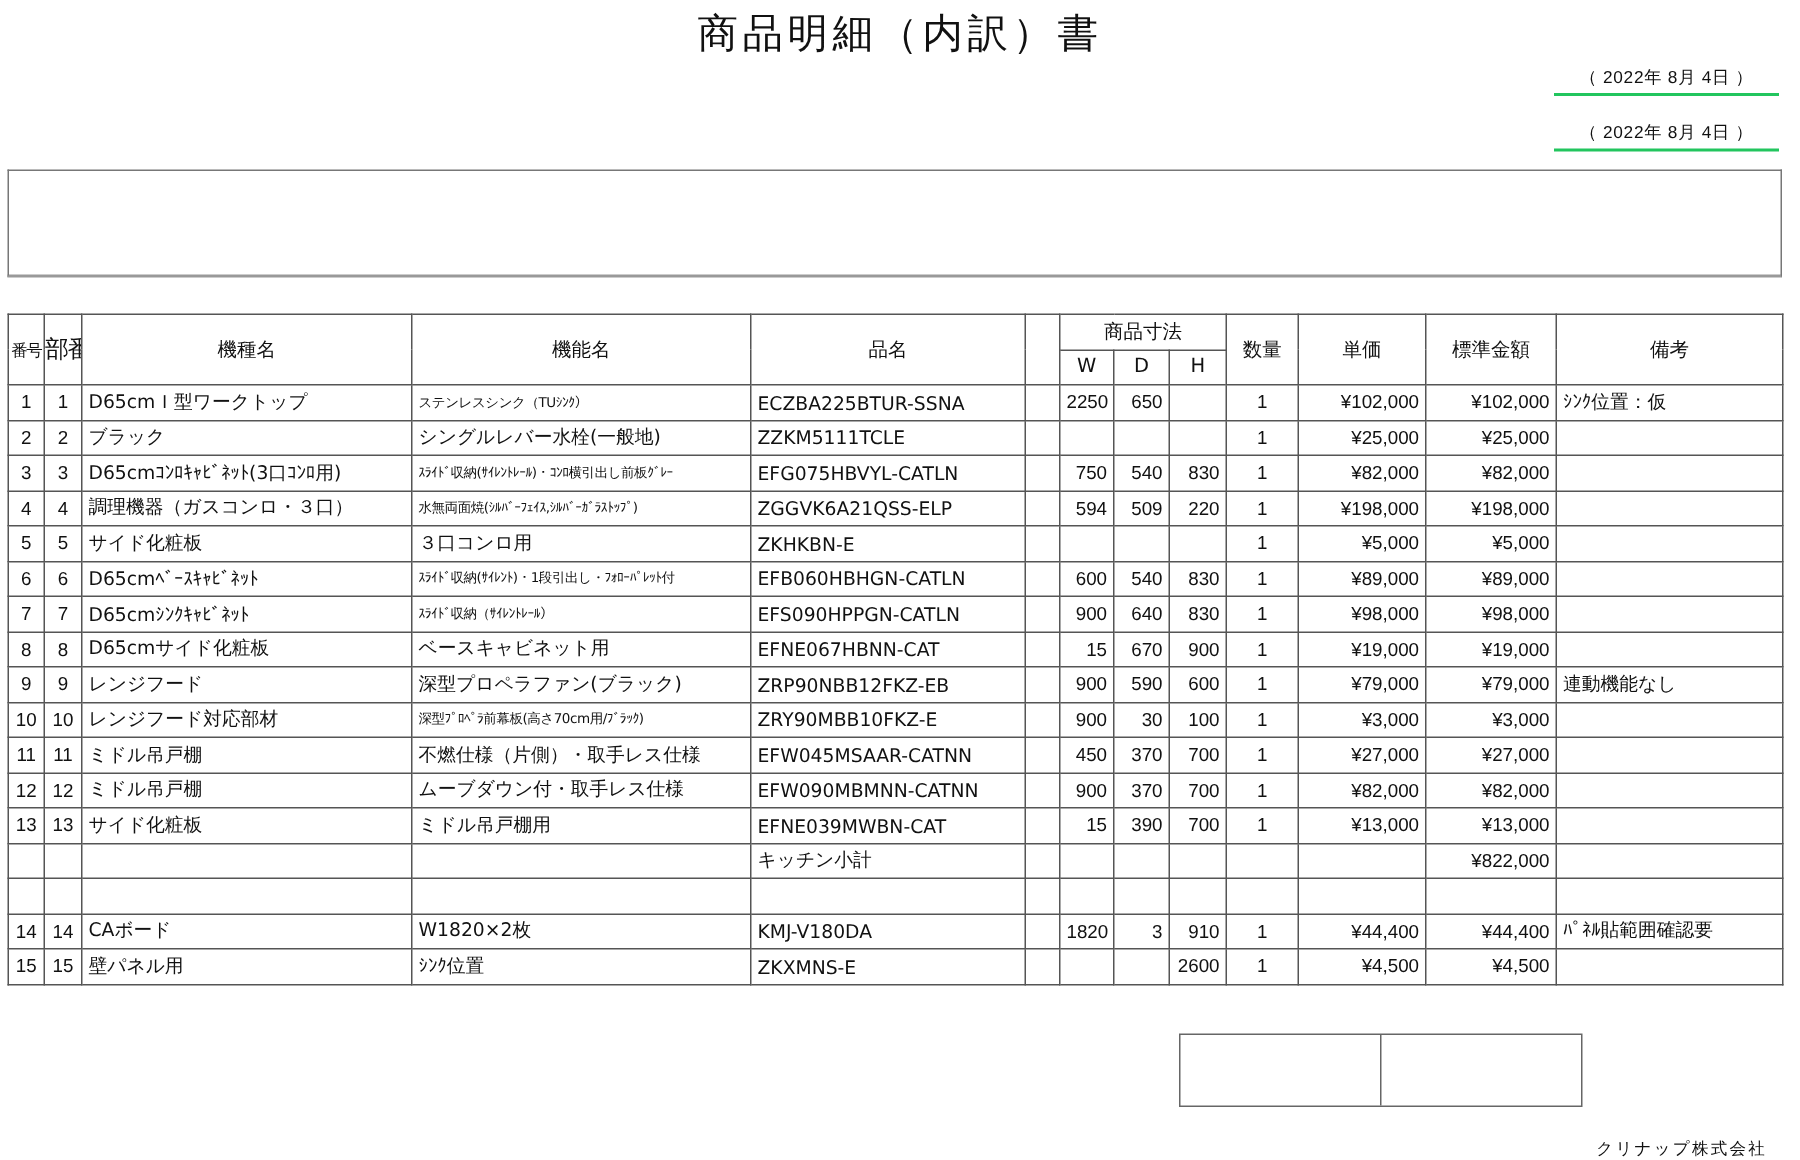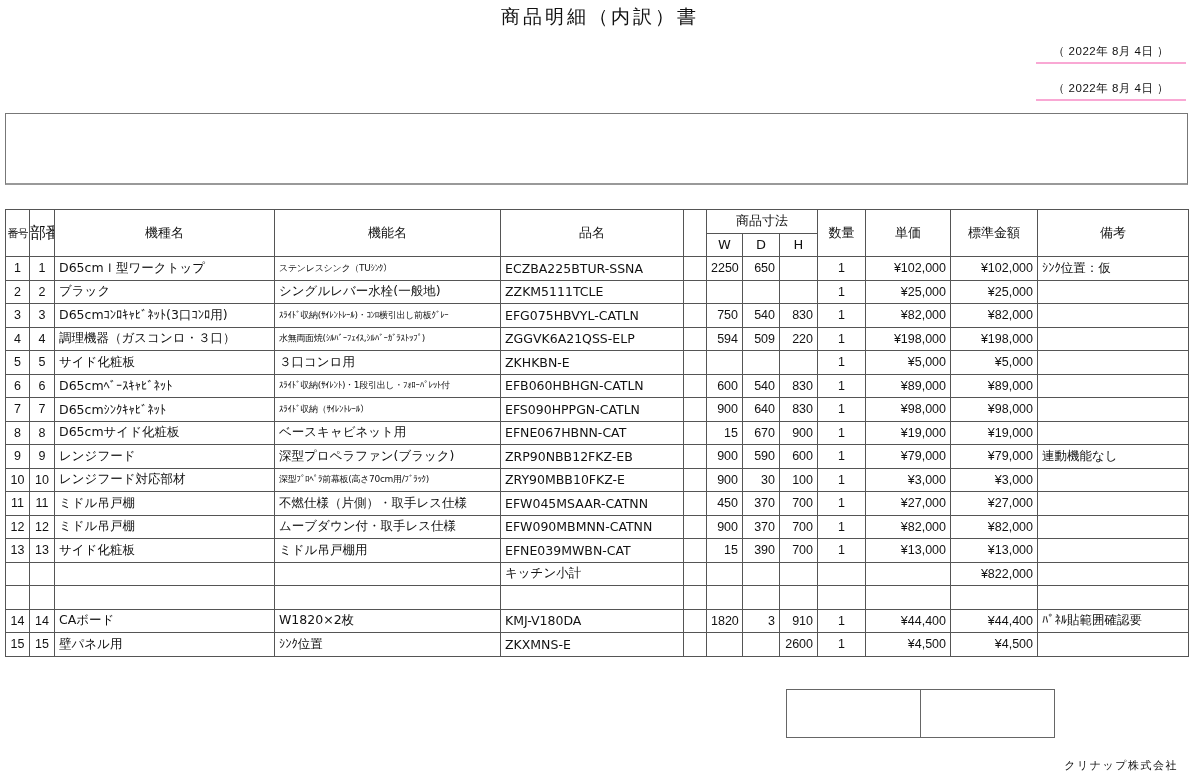--- a/index.html
+++ b/index.html
@@ -5,7 +5,7 @@
   * { box-sizing: border-box; margin: 0; padding: 0; }
   html, body { width: 1200px; height: 773px; background: #fff; overflow: hidden; }
   body { position: relative; font-family: "DejaVu Sans", "Liberation Sans", sans-serif; color: #111; }
-  .title { position: absolute; left: 0; width: 1200px; top: 4px; text-align: center; font-size: 19px; letter-spacing: 3px; font-weight: normal; }
+  .title { position: absolute; left: 0; width: 1200px; top: 4px; text-align: center; font-size: 27px; letter-spacing: 3px; font-weight: normal; }
   .date { position: absolute; right: 14px; width: 150px; text-align: center; font-size: 11.5px; font-family: "Liberation Sans Narrow", "Liberation Sans", sans-serif; border-bottom: 2px solid #f9a8d4; padding-bottom: 3px; letter-spacing: 0.5px; }
   .date1 { top: 44px; }
   .date2 { top: 81px; }

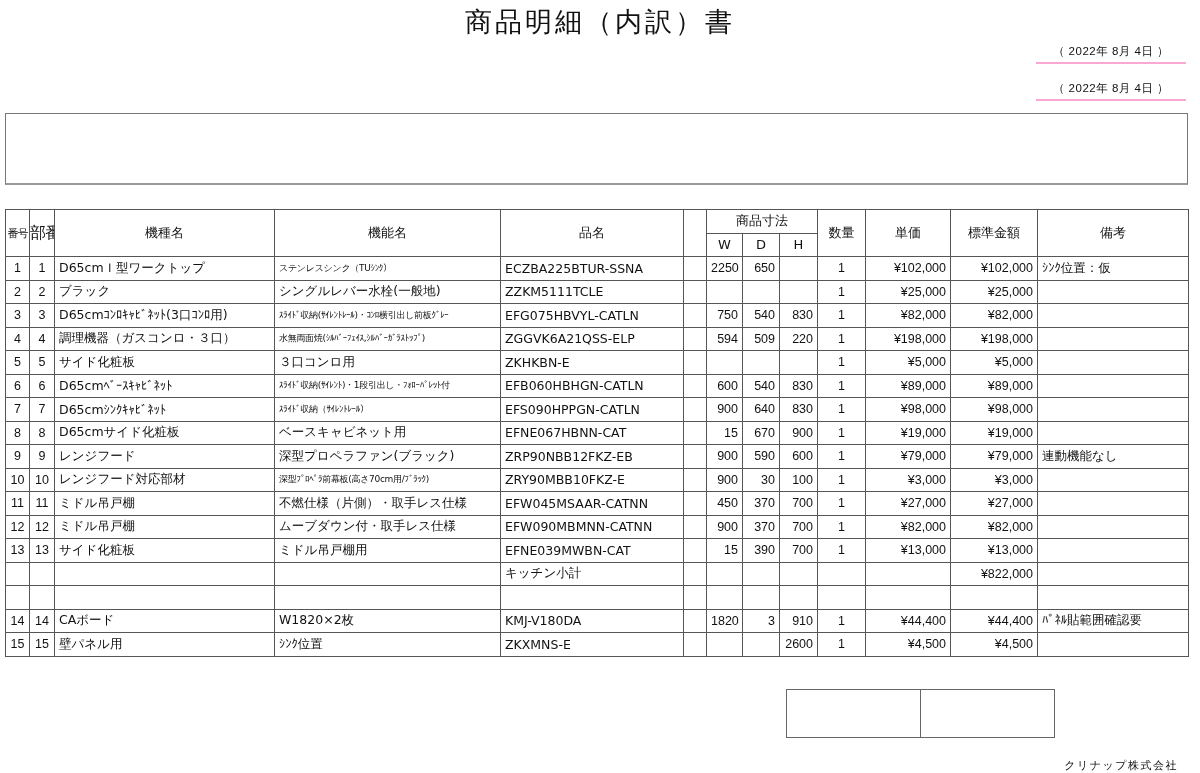--- a/index.html
+++ b/index.html
@@ -6,7 +6,7 @@
   html, body { width: 1200px; height: 773px; background: #fff; overflow: hidden; }
   body { position: relative; font-family: "DejaVu Sans", "Liberation Sans", sans-serif; color: #111; }
   .title { position: absolute; left: 0; width: 1200px; top: 4px; text-align: center; font-size: 27px; letter-spacing: 3px; font-weight: normal; }
-  .date { position: absolute; right: 14px; width: 150px; text-align: center; font-size: 11.5px; font-family: "Liberation Sans Narrow", "Liberation Sans", sans-serif; border-bottom: 2px solid #f9a8d4; padding-bottom: 3px; letter-spacing: 0.5px; }
+  .date { position: absolute; right: 14px; width: 150px; text-align: center; font-size: 11.5px; font-family: "Liberation Sans Narrow", "Liberation Sans", sans-serif; border-bottom: 2px solid #22c55e; padding-bottom: 3px; letter-spacing: 0.5px; }
   .date1 { top: 44px; }
   .date2 { top: 81px; }
   .notebox { position: absolute; left: 5px; top: 113px; width: 1183px; height: 72px; border: 1px solid #777; border-bottom: 2px solid #999; }

